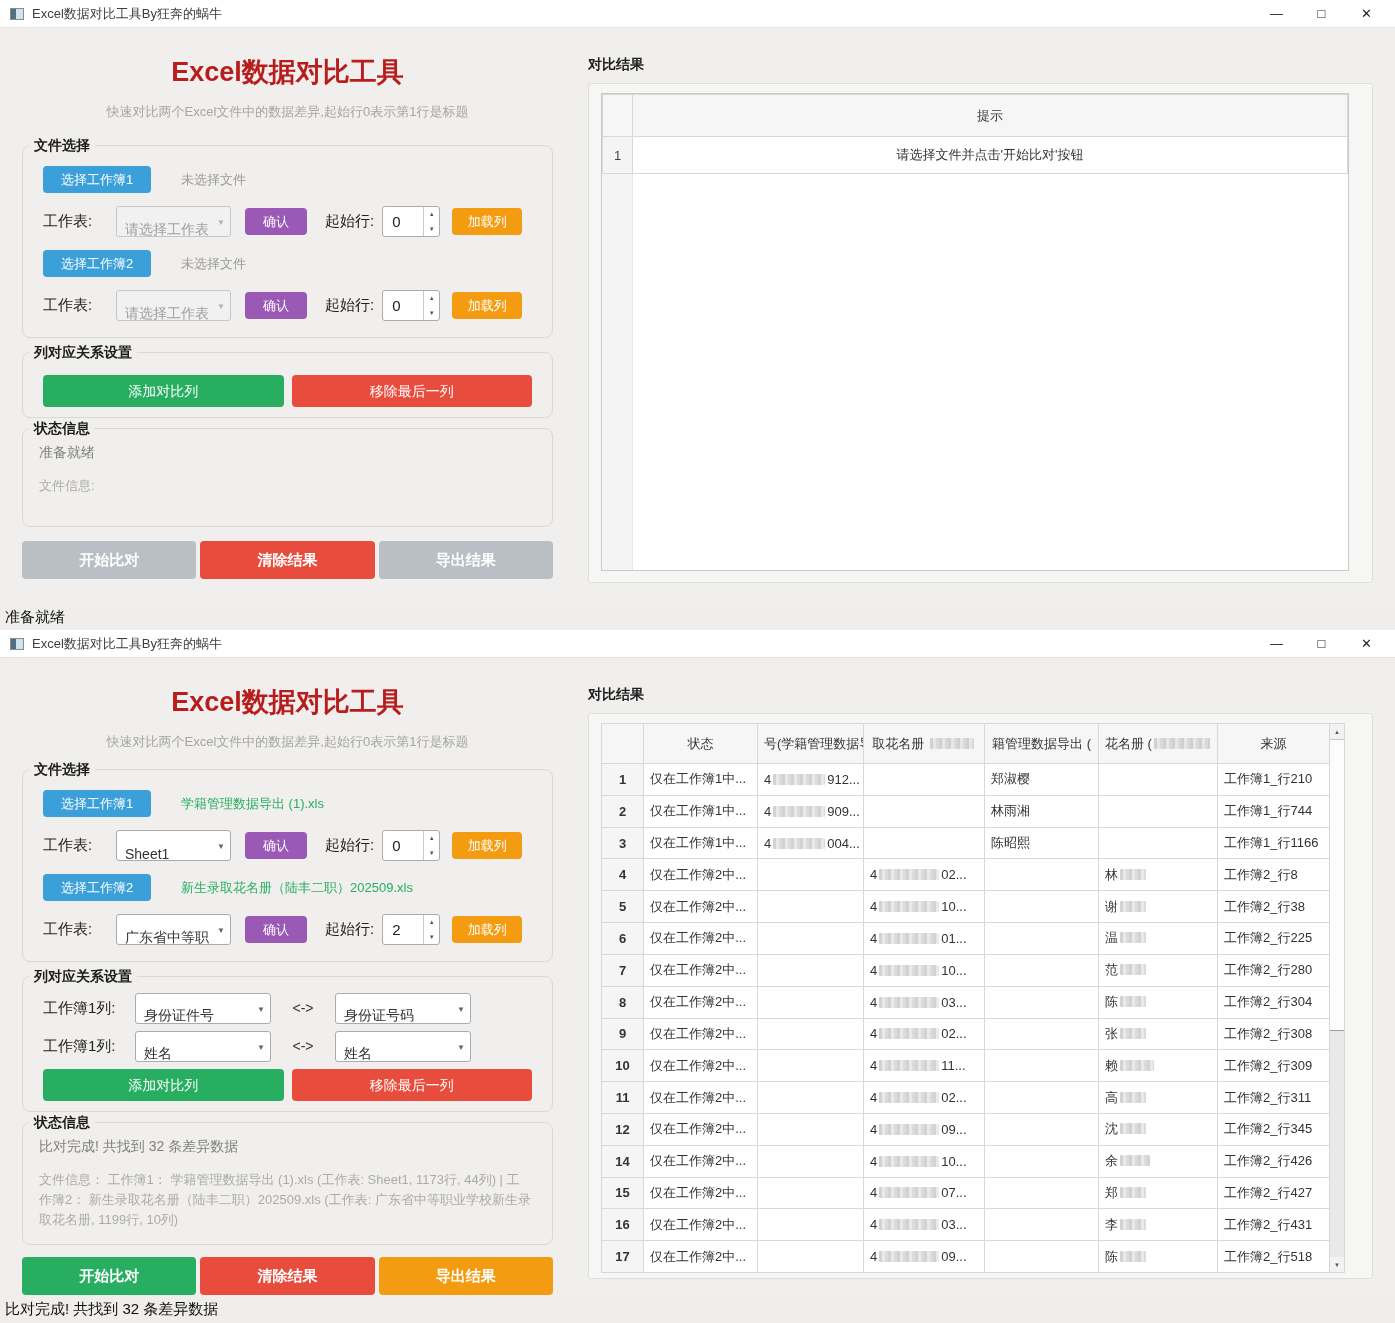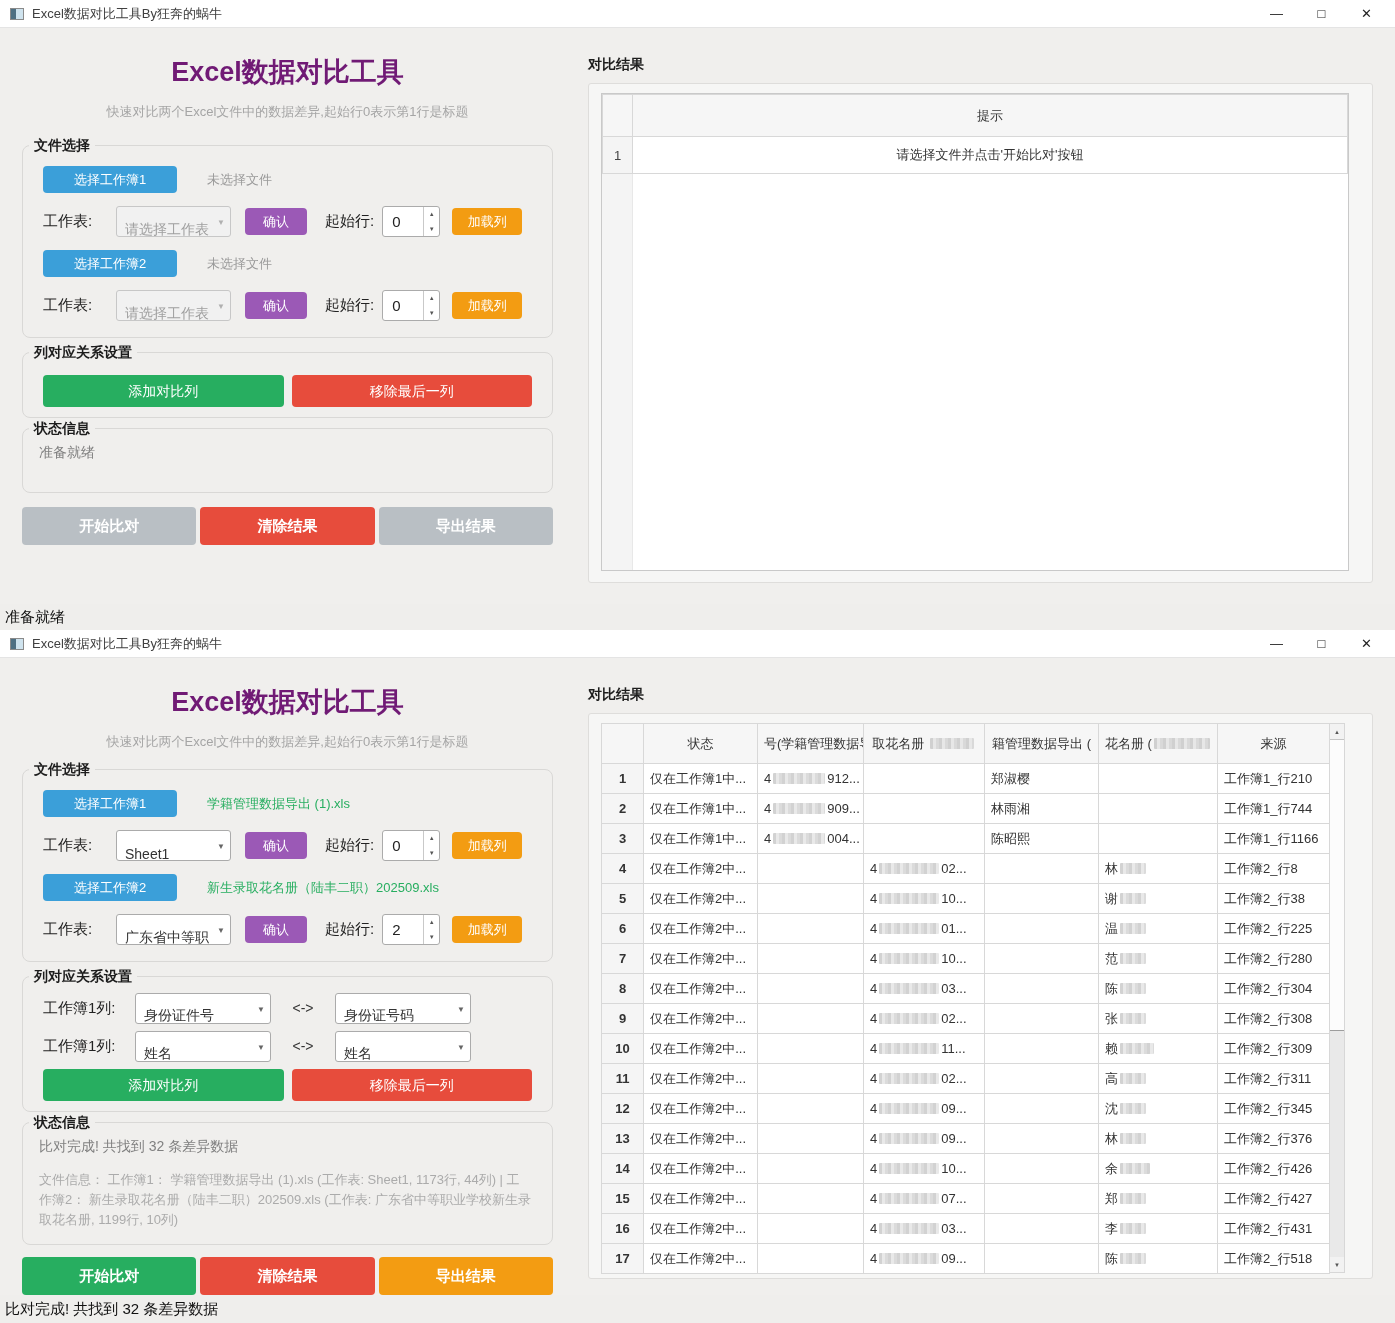--- a/index.html
+++ b/index.html
@@ -21,7 +21,7 @@
 
   
   .leftcol { width:531px; flex:none; padding-top:24px; }
-  .main-title { text-align:center; font-size:27px; font-weight:bold; color:#701a75; margin-top:2px; }
+  .main-title { text-align:center; font-size:27px; font-weight:bold; color:#b91c1c; margin-top:2px; }
   .sub-title { text-align:center; font-size:13px; color:#a5a5a5; margin-top:13px; }
 
   .group { position:relative; border:1px solid #d9d8d6; border-radius:8px; margin-top:24px; }

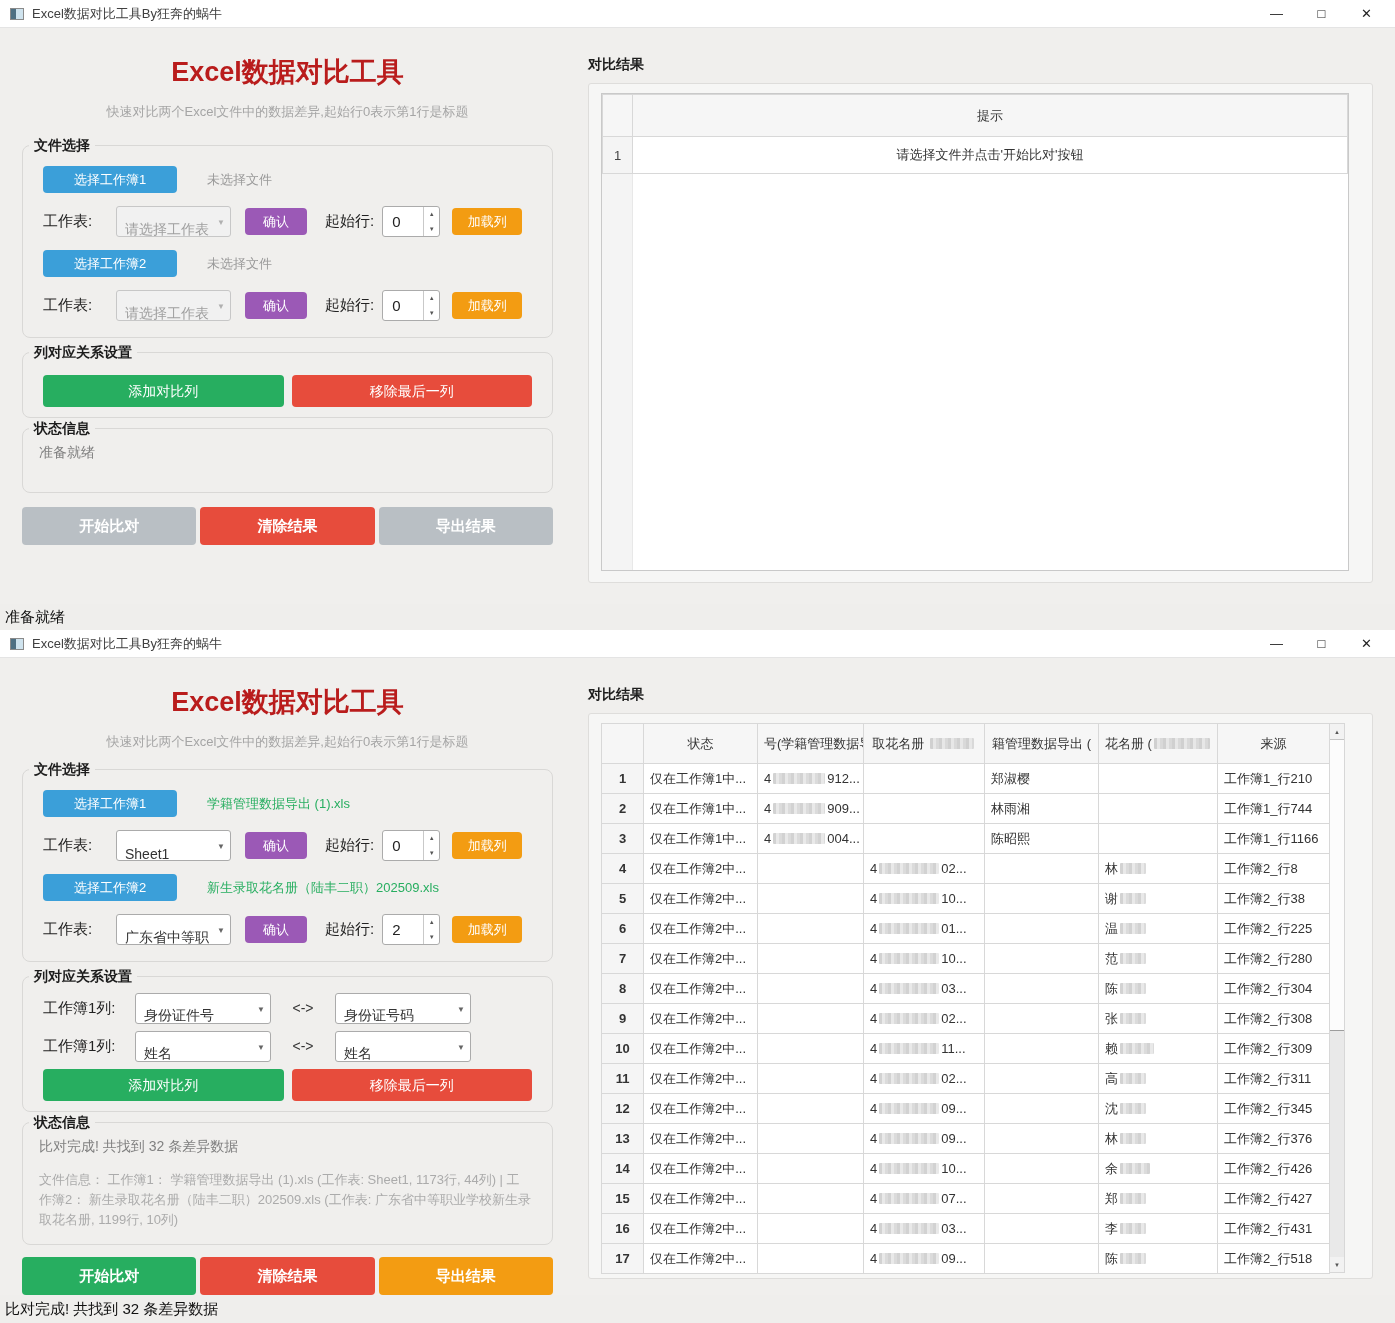--- a/index.html
+++ b/index.html
@@ -31,7 +31,7 @@
   .filerow { display:flex; align-items:center; }
   .filerow + .filerow { margin-top:13px; }
   .btn { border:none; border-radius:4px; color:#fff; font-size:13px; text-align:center; cursor:pointer; font-family:inherit; }
-  .btn-blue  { background:#3b9fd9; width:134px; height:27px; line-height:27px; }
+  .btn-blue  { background:#3b9fd9; width:108px; height:27px; line-height:27px; }
   .btn-purple{ background:#9b59b6; width:62px;  height:27px; line-height:27px; margin-left:14px; }
   .btn-orange{ background:#f39c12; width:70px;  height:27px; line-height:27px; margin-left:12px; }
   .file-none  { margin-left:30px; font-size:13px; color:#9a9a9a; }

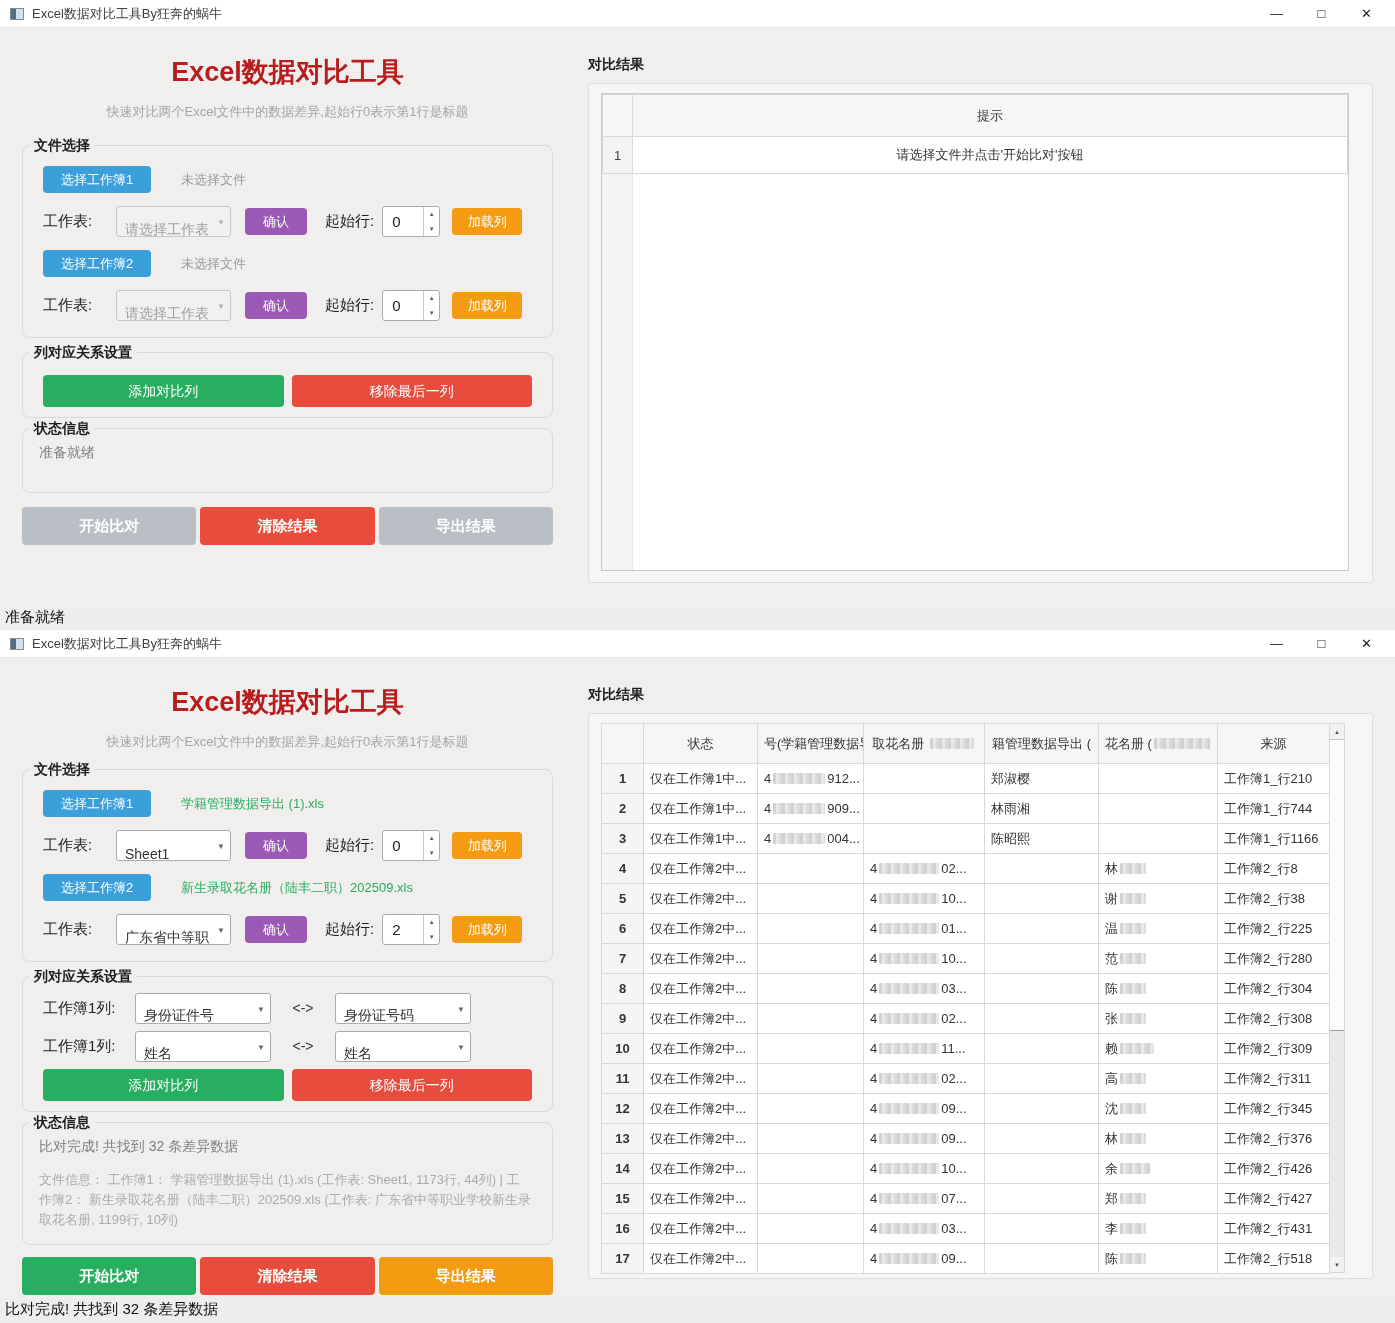--- a/index.html
+++ b/index.html
@@ -181,6 +181,7 @@
       <div class="group statgroup" style="margin-top:10px;">
         <span class="group-label">状态信息</span>
         <div class="stat-line">准备就绪</div>
+        <div class="stat-file">文件信息:</div>
         <div style="height:16px;"></div>
       </div>
 

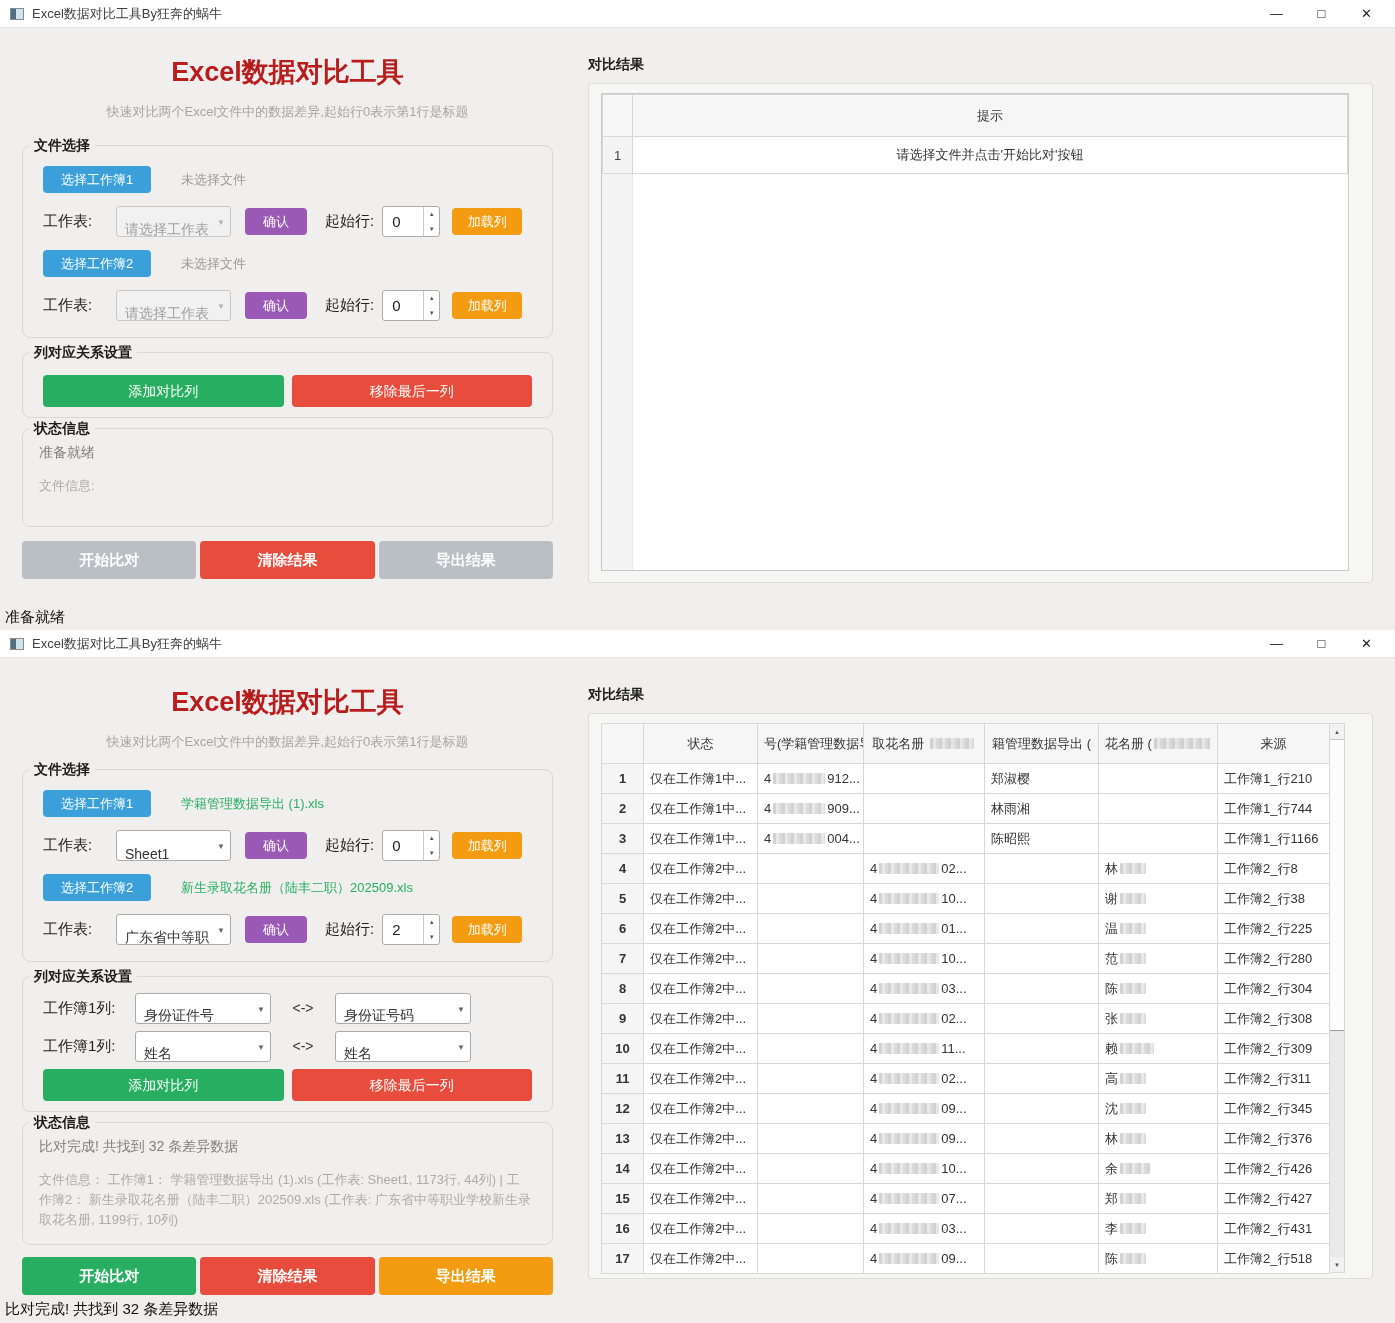--- a/index.html
+++ b/index.html
@@ -466,15 +466,6 @@
                   <td>工作簿2_行345</td>
                 </tr>
                 <tr>
-                  <td class="rn">13</td>
-                  <td>仅在工作簿2中...</td>
-                  <td></td>
-                  <td>4<span class="mosaic" style="width: 60px;"></span>09...</td>
-                  <td></td>
-                  <td>林<span class="mosaic" style="width: 26px;"></span></td>
-                  <td>工作簿2_行376</td>
-                </tr>
-                <tr>
                   <td class="rn">14</td>
                   <td>仅在工作簿2中...</td>
                   <td></td>

